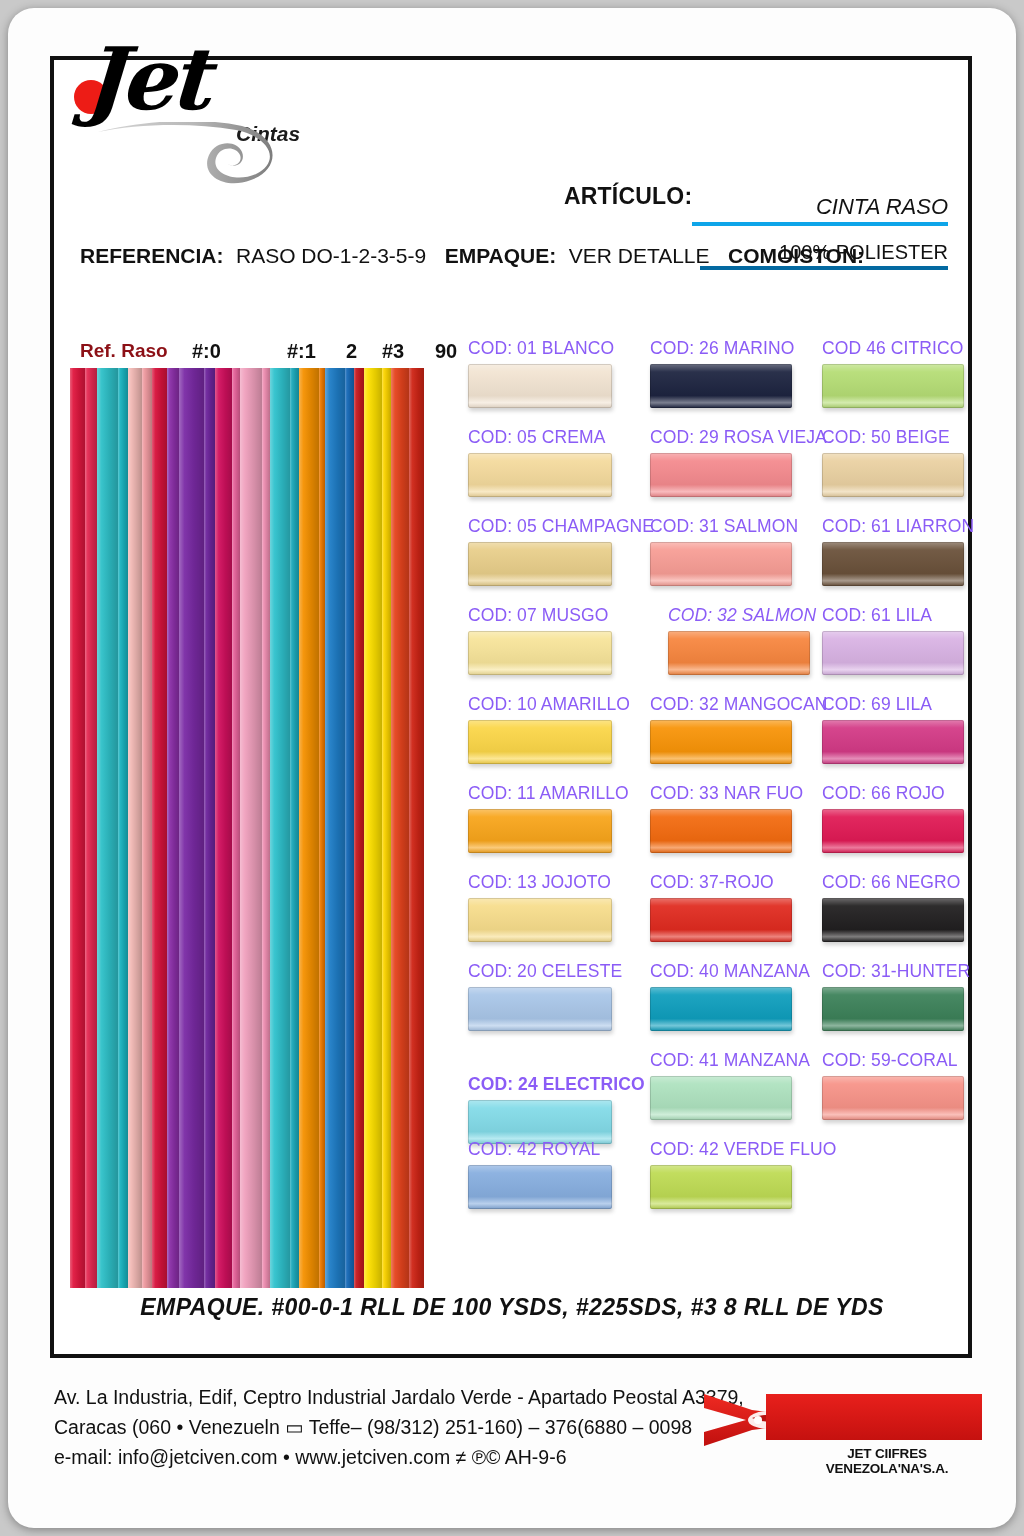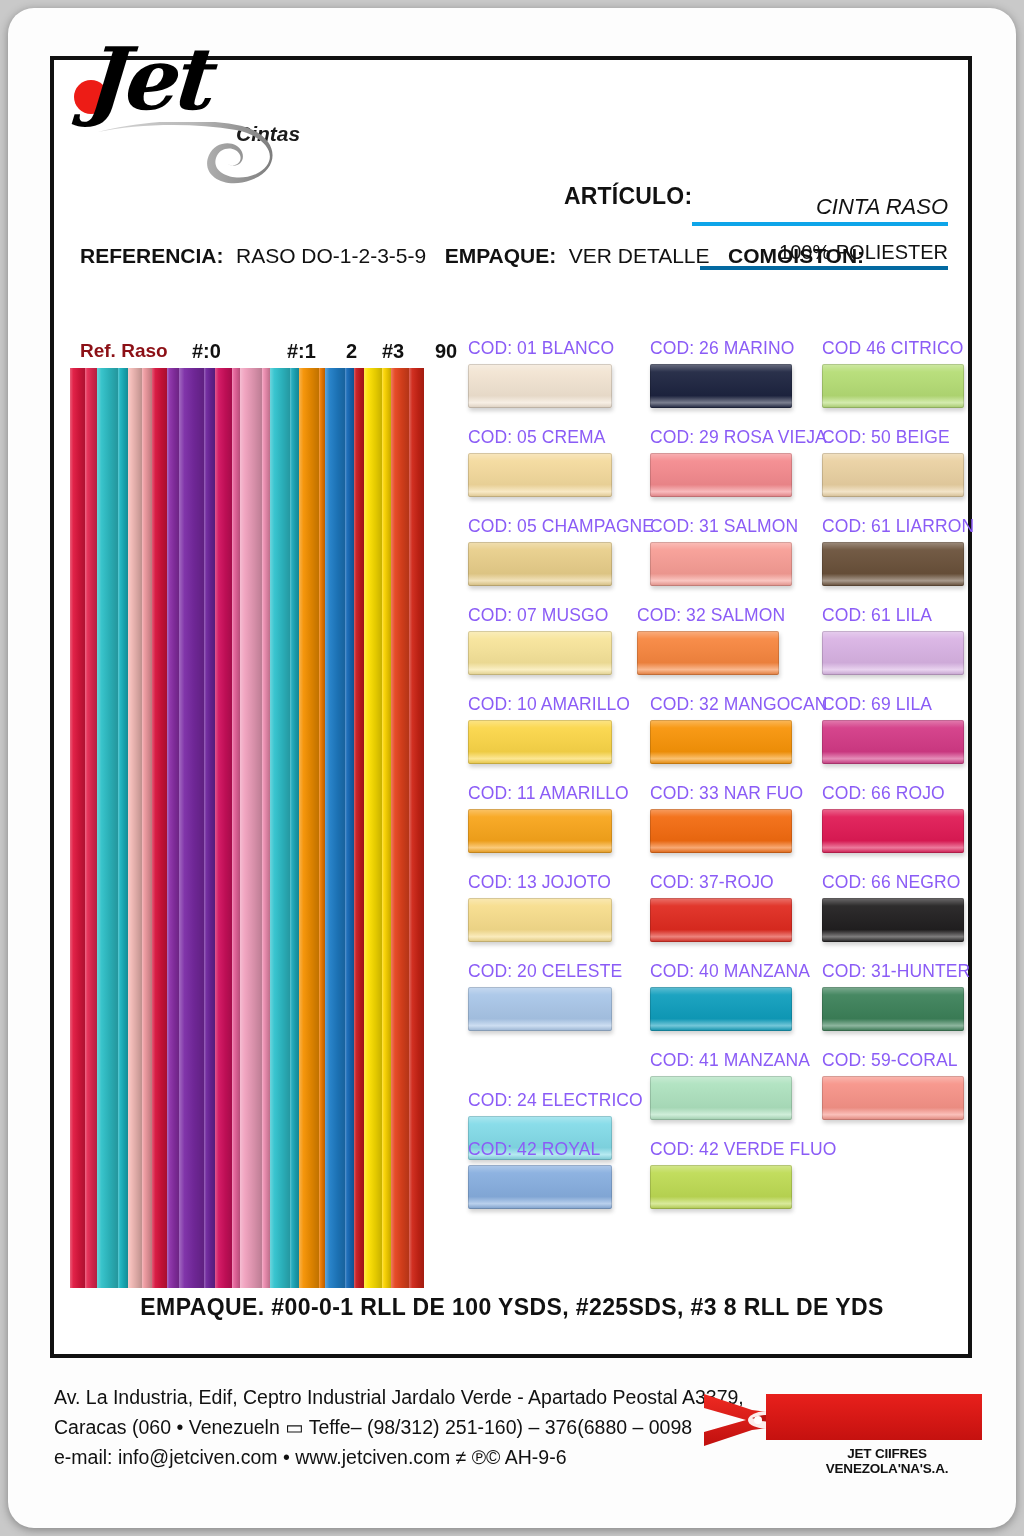--- a/index.html
+++ b/index.html
@@ -300,7 +300,7 @@
         <div class="sw-label">COD: 31 SALMON</div>
         <div class="sw-chip" style="width: 142px; background: rgb(247, 157, 149);"></div>
       </div>
-      <div class="sw-cell" style="left: 169px; top: 267px; width: 180px;">
+      <div class="sw-cell" style="left: 200px; top: 267px; width: 180px; font-style: italic;">
         <div class="sw-label">COD: 32 SALMON</div>
         <div class="sw-chip" style="width: 142px; background: rgb(247, 134, 63);"></div>
       </div>

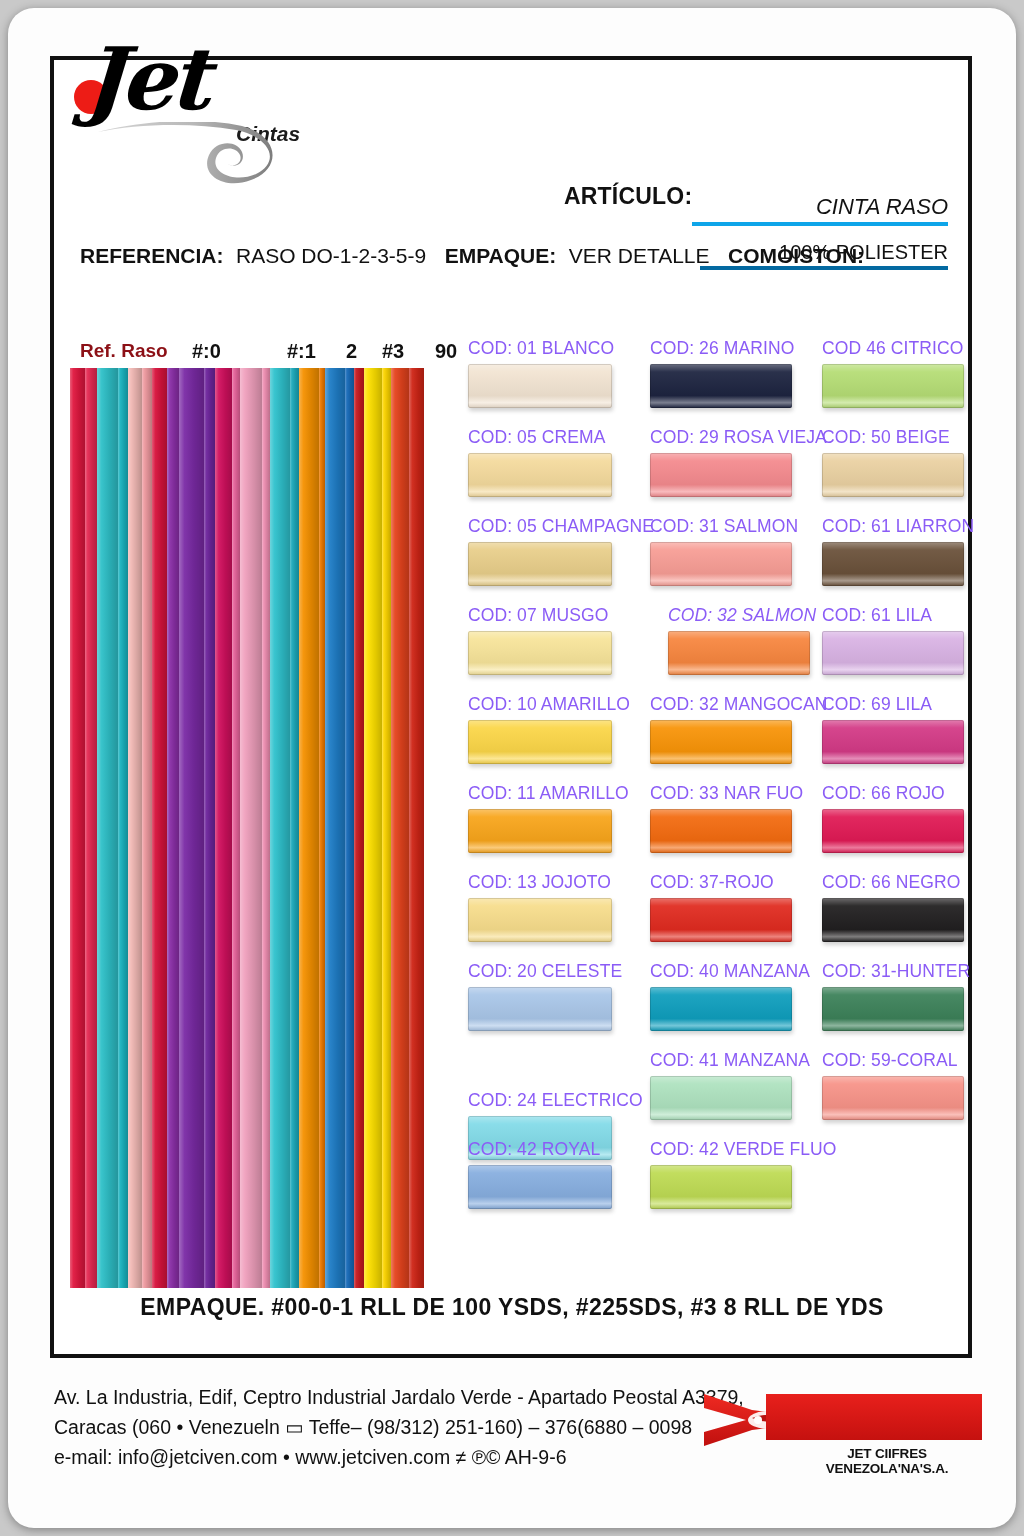--- a/index.html
+++ b/index.html
@@ -280,7 +280,7 @@
         <div class="sw-label">COD: 20 CELESTE</div>
         <div class="sw-chip" style="width: 144px; background: rgb(169, 198, 232);"></div>
       </div>
-      <div class="sw-cell" style="left: 0px; top: 752px; width: 190px;">
+      <div class="sw-cell" style="left: 0px; top: 736px; width: 190px; font-weight: bold;">
         <div class="sw-label">COD: 24 ELECTRICO</div>
         <div class="sw-chip" style="width: 144px; background: rgb(131, 219, 232);"></div>
       </div>

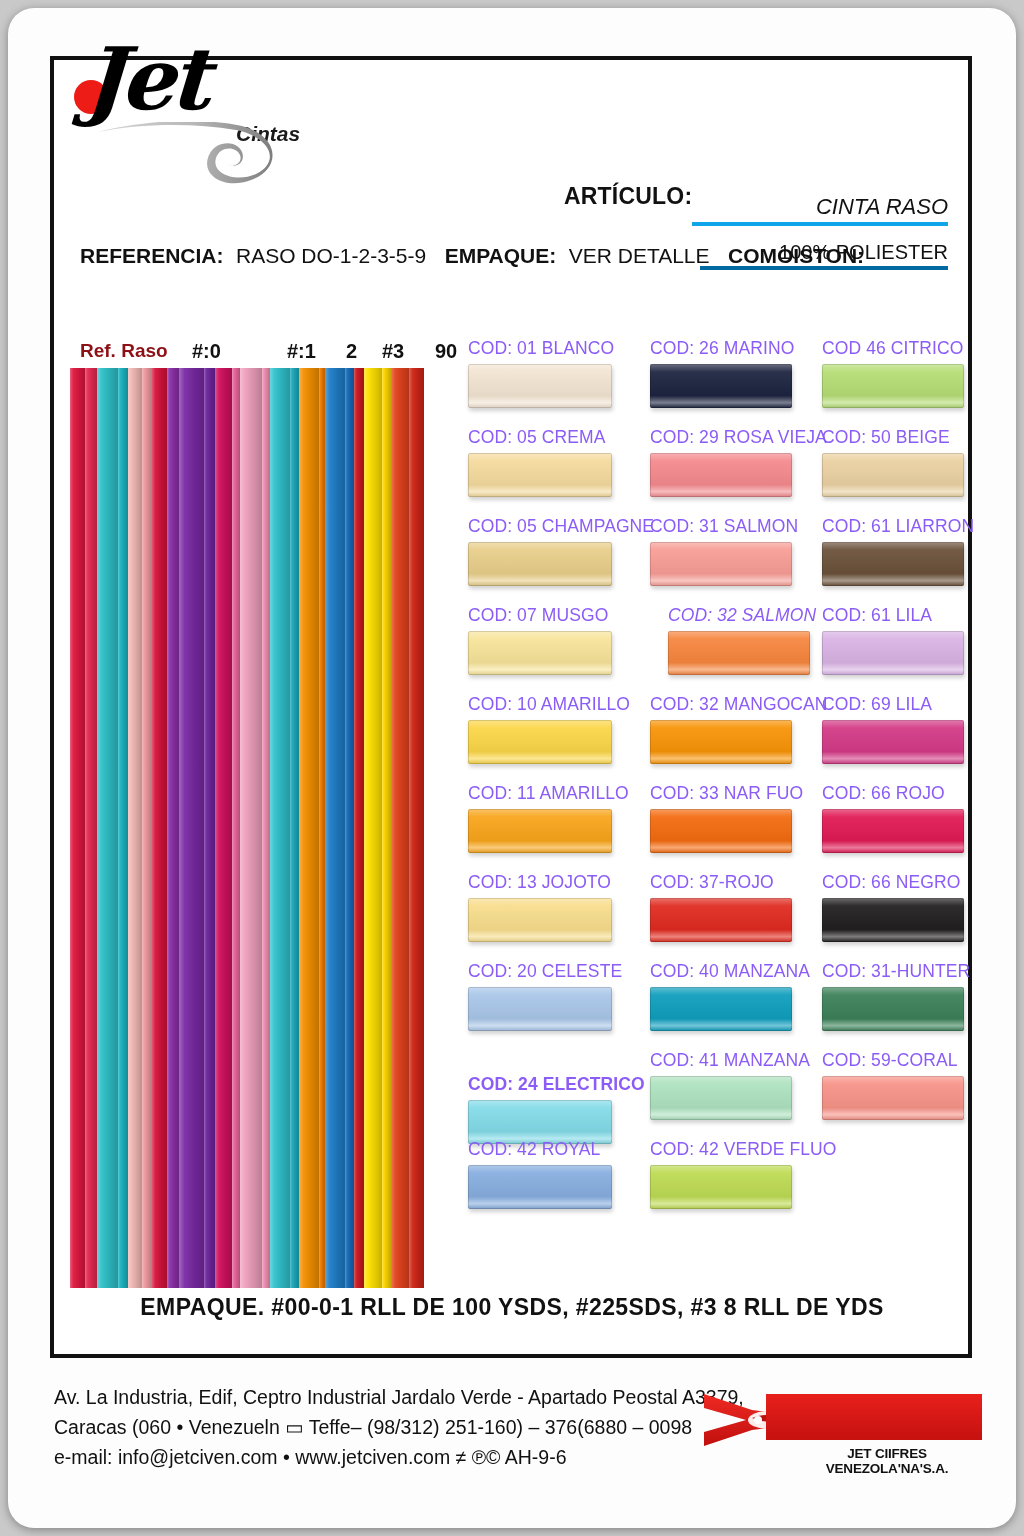--- a/index.html
+++ b/index.html
@@ -143,6 +143,7 @@
     text-align: center;
     font-size: 23px; font-weight: 700; letter-spacing: .4px;
     color: #111;
+    font-style: italic;
   }
 
   

